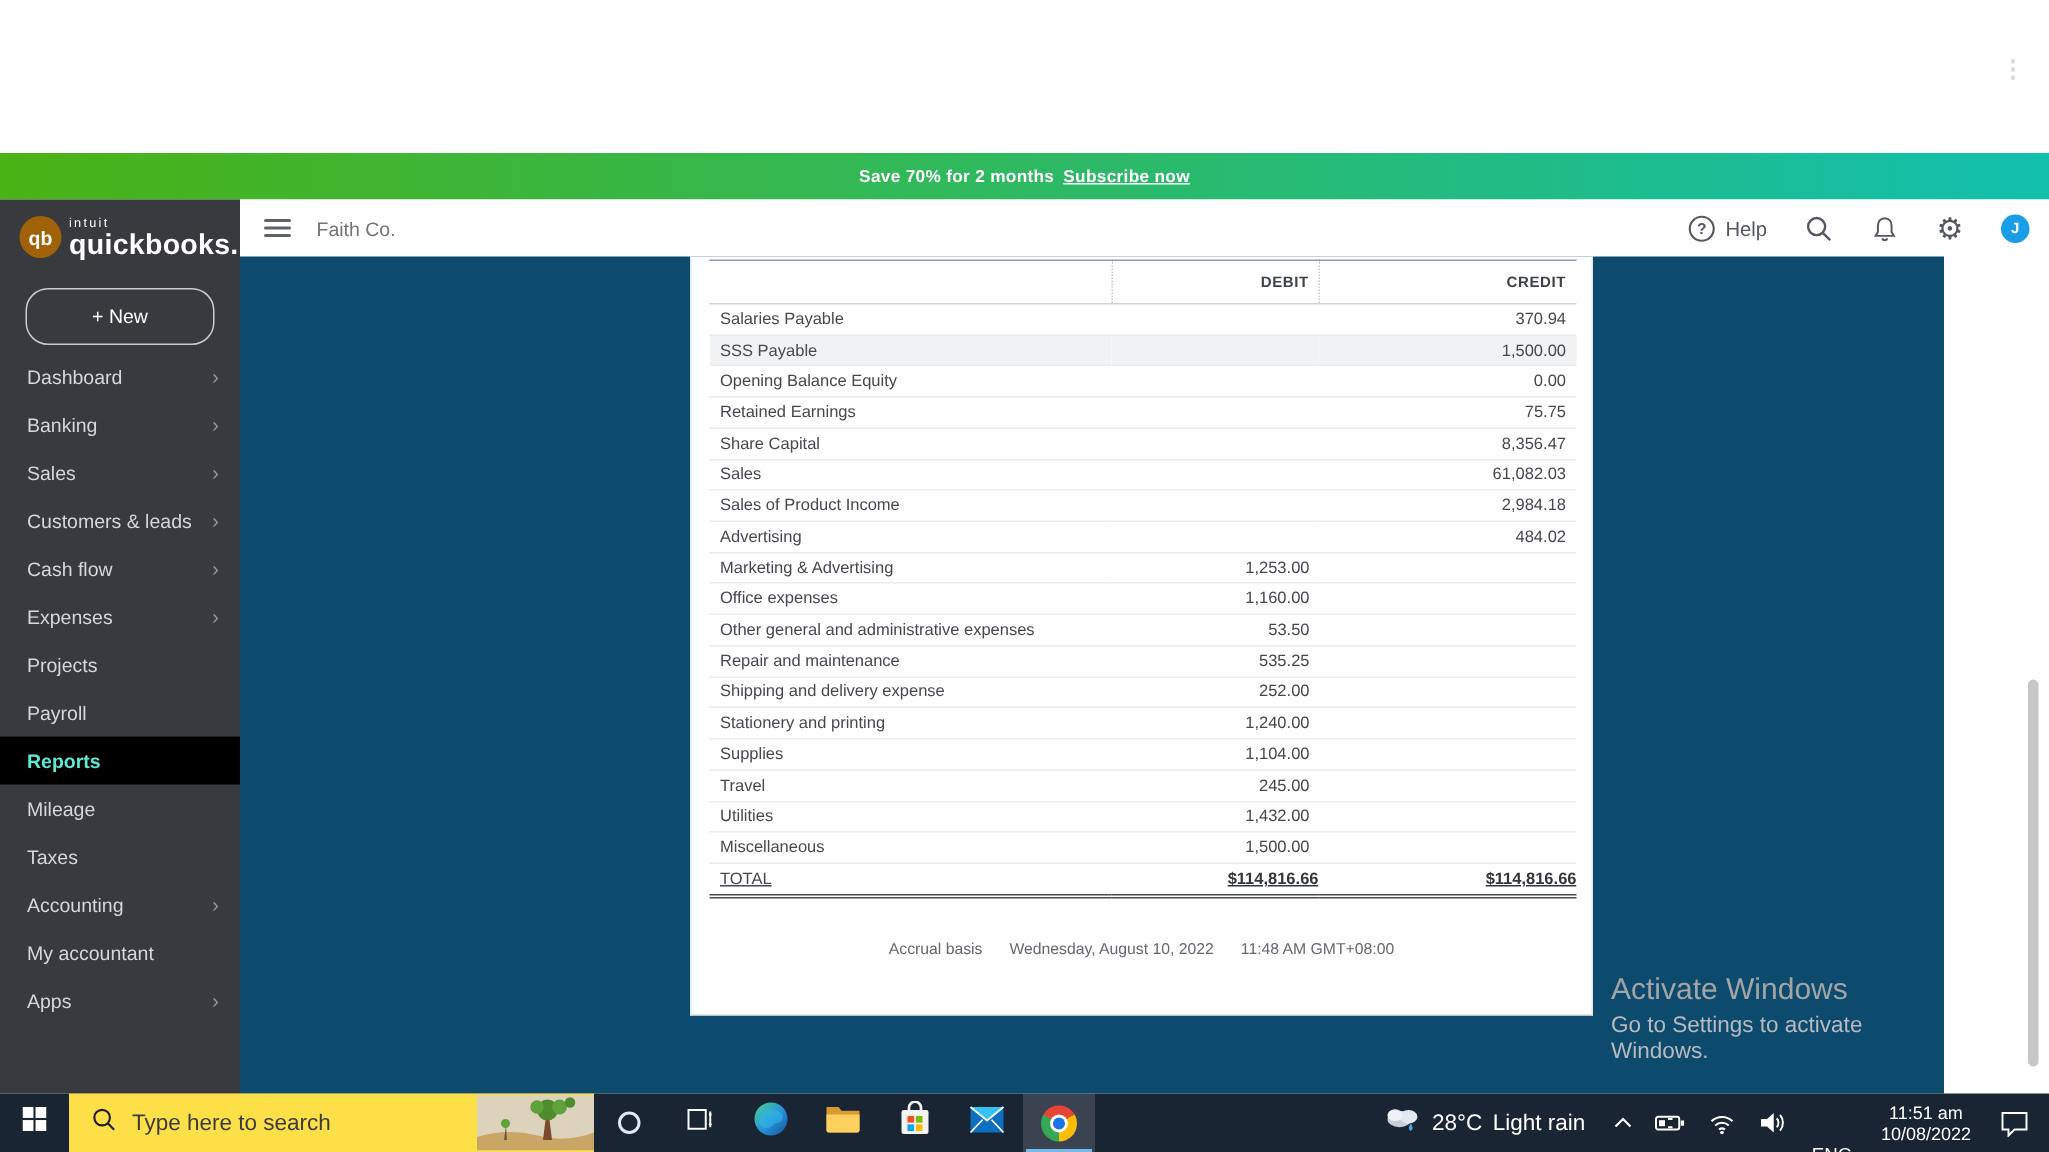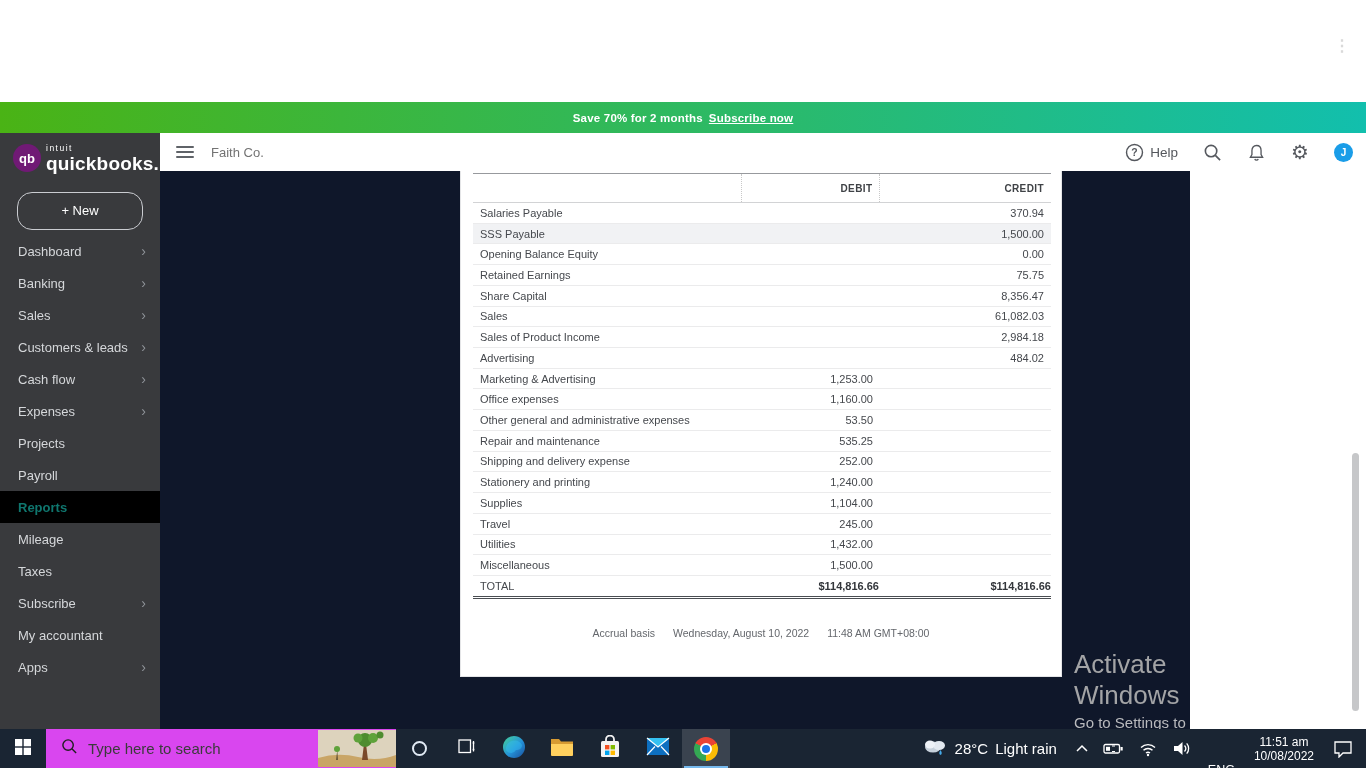--- a/index.html
+++ b/index.html
@@ -120,7 +120,7 @@
 
 <div class="sidebar">
   <div class="logo">
-    <div class="logo-circle" style="background: #701a75;">qb</div>
+    <div class="logo-circle" style="background: #a16207;">qb</div>
     <div class="logo-text">
       <span class="logo-intuit">intuit</span>
       <span class="logo-product">quickbooks.</span>

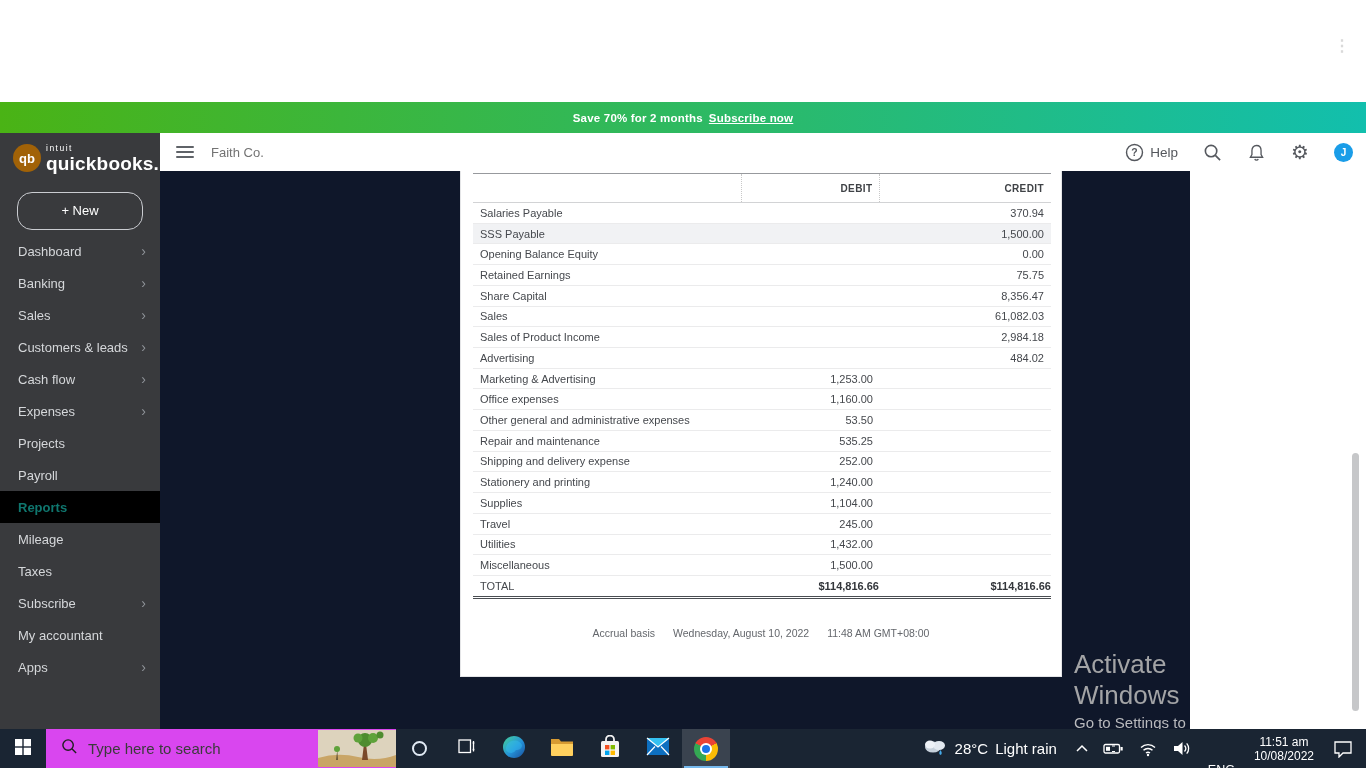--- a/index.html
+++ b/index.html
@@ -47,7 +47,7 @@
             font-size:10px; font-weight:bold; display:flex; align-items:center; justify-content:center; cursor:pointer; }
 
   
-  .content { position:absolute; left:160px; top:171px; width:1030px; height:558px; background:#0f172a; }
+  .content { position:absolute; left:160px; top:171px; width:1136px; height:558px; background:#0c4a6e; }
   .card { position:absolute; left:300px; top:0; width:602px; height:506px; background:#fff;
           border-left:1px solid #e4e5e7; border-right:1px solid #e4e5e7; border-bottom:1px solid #e4e5e7; }
   table.report { position:absolute; left:12px; top:2px; width:578px; border-collapse:collapse;

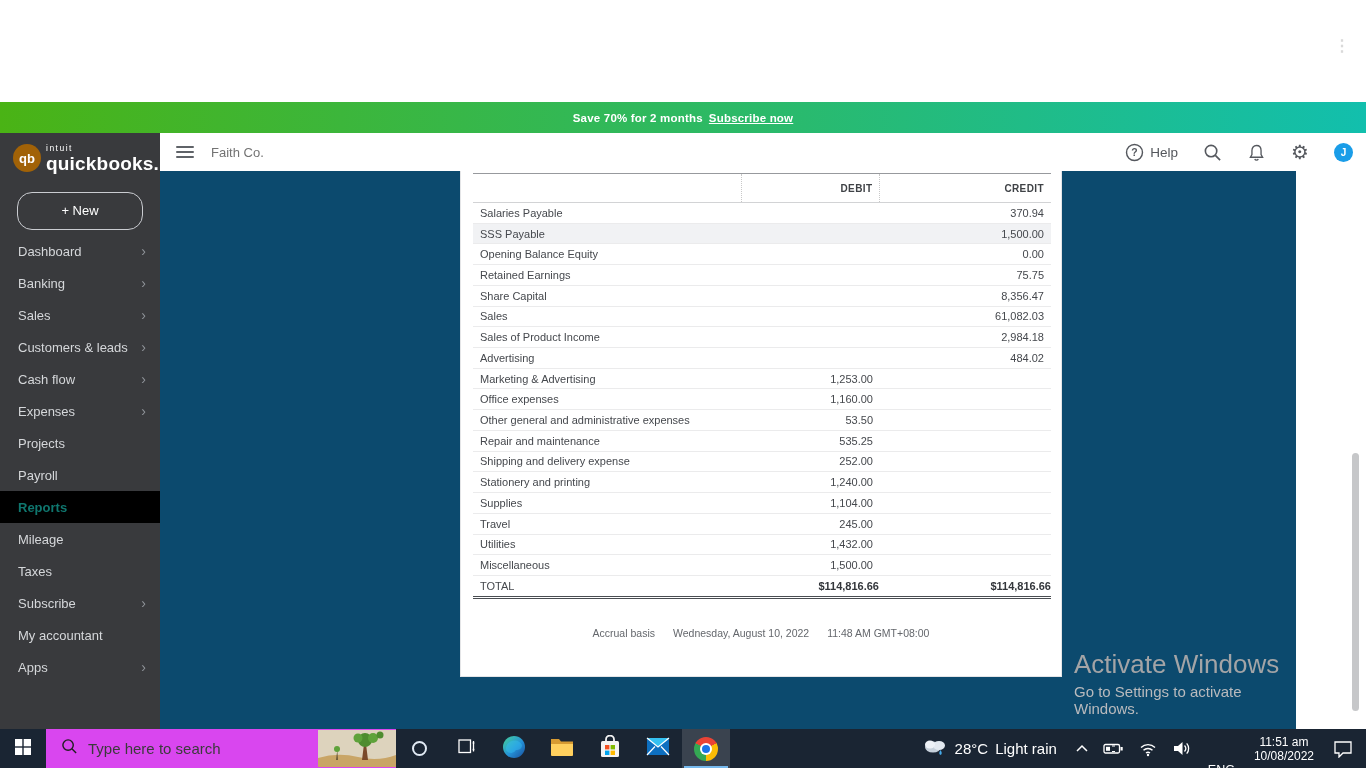--- a/index.html
+++ b/index.html
@@ -31,7 +31,7 @@
   .nav-item { height:32px; display:flex; align-items:center; padding:0 14px 0 18px;
               color:#d5d7da; font-size:13px; cursor:pointer; }
   .nav-item .chev { margin-left:auto; color:#8f9399; font-size:14px; line-height:1; }
-  .nav-item.selected { background:#000; color:#0f766e; font-weight:bold; }
+  .nav-item.selected { background:#000; color:#5eead4; font-weight:bold; }
 
   
   .app-header { position:absolute; left:160px; top:133px; width:1206px; height:38px; background:#fff;

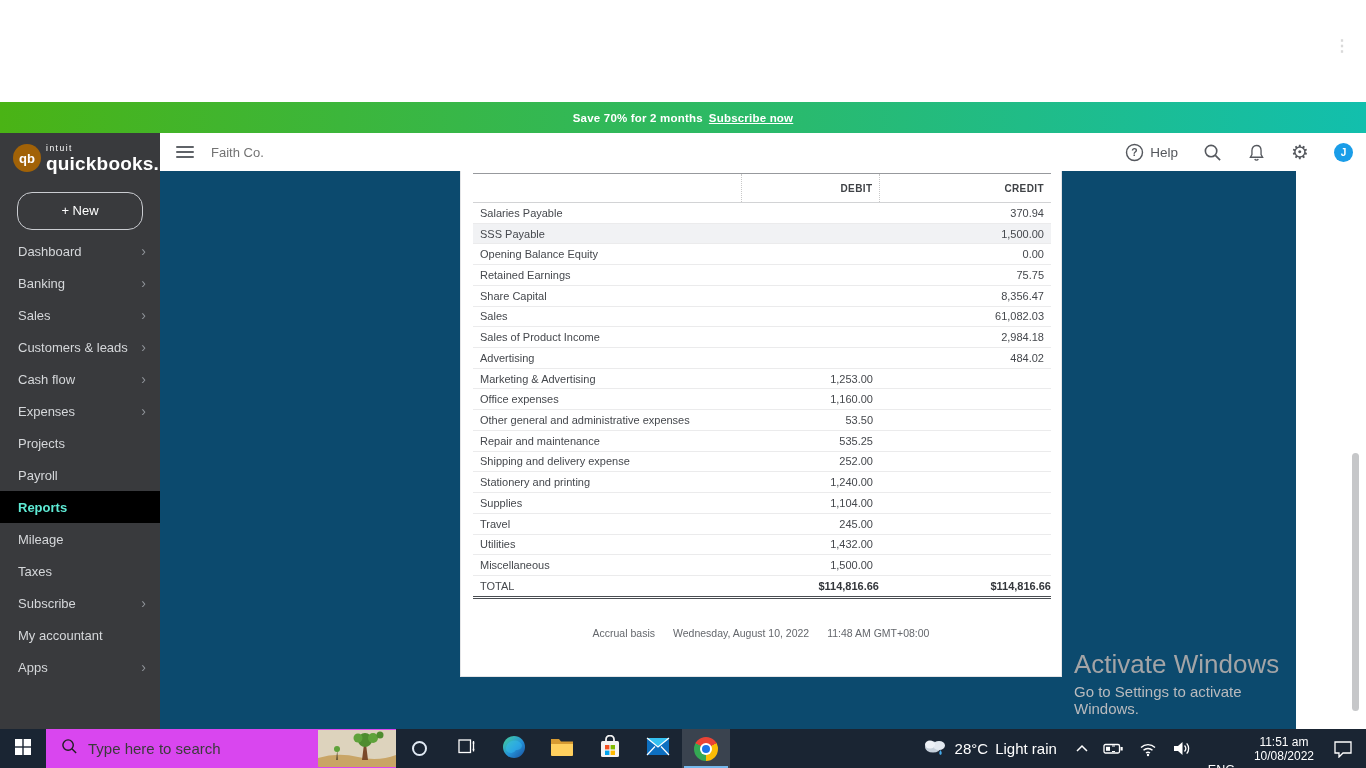--- a/index.html
+++ b/index.html
@@ -63,7 +63,7 @@
   tbody td.cell-num:nth-child(2) { padding-right:6px; }
   tbody td.cell-num:nth-child(3) { padding-right:7px; }
   tr.highlight td { background:#f1f2f4; }
-  tr.total-row td { height:22px; border-top:1px solid #7b7e84; border-bottom:3px double #4a4d52; font-size:11px; }
+  tr.total-row td { height:22px; border-top:1px solid #7b7e84; border-bottom:3px double #4a4d52; font-size:11px;text-decoration:underline; }
   tr.total-row td.cell-num { font-weight:bold; color:#33363b; }
   .report-footer { position:absolute; left:0; top:456px; width:100%; text-align:center;
                    font-size:10.5px; color:#64676c; }

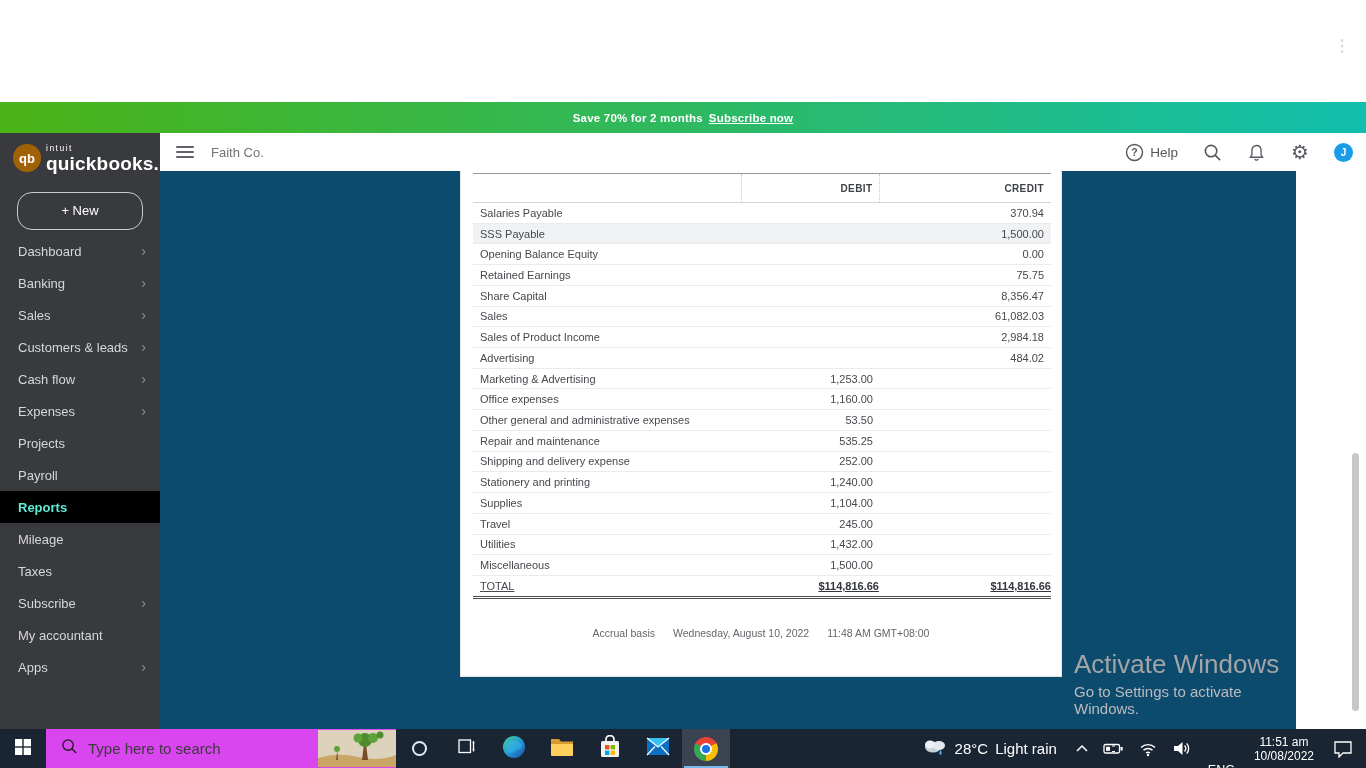--- a/index.html
+++ b/index.html
@@ -168,7 +168,7 @@
         <span>Taxes</span>
       </div>
       <div class="nav-item">
-        <span>Subscribe</span>
+        <span>Accounting</span>
         <span class="chev">›</span>
       </div>
       <div class="nav-item">

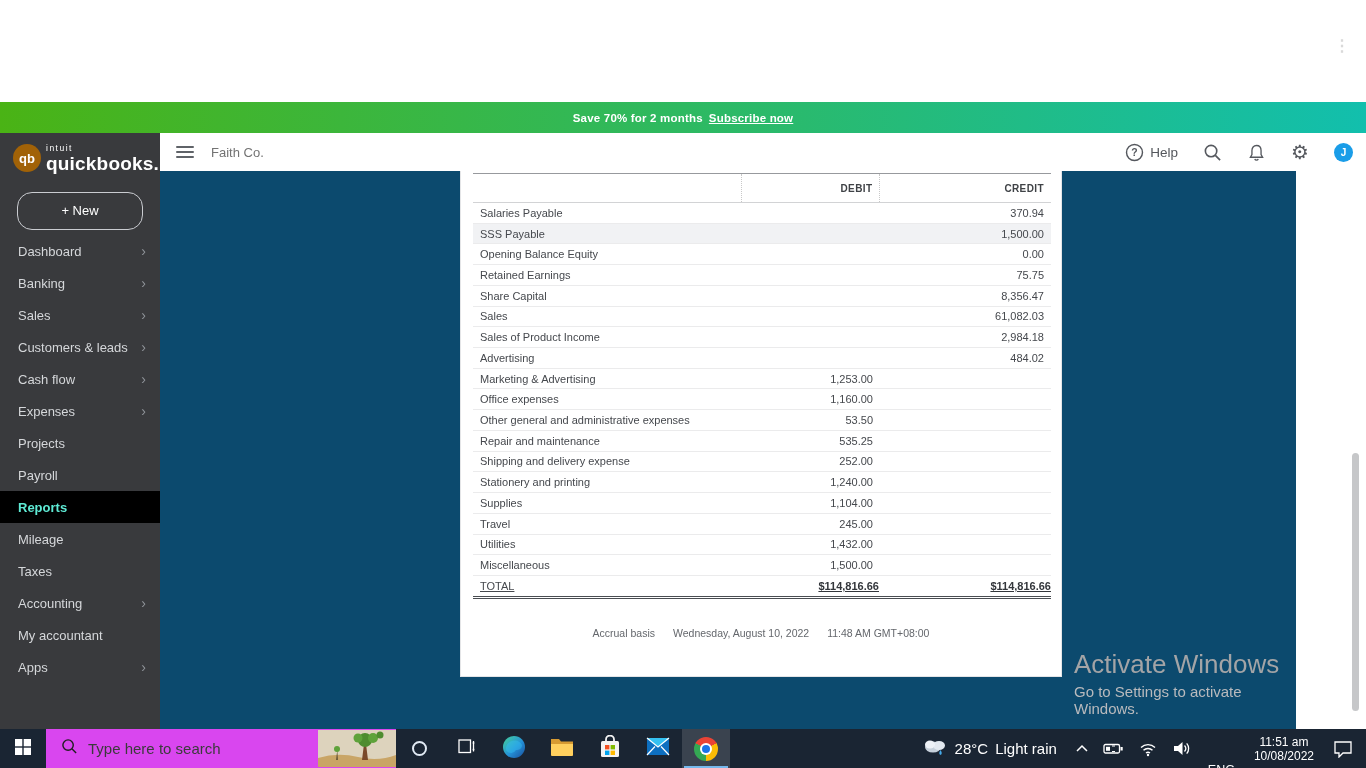--- a/index.html
+++ b/index.html
@@ -70,7 +70,7 @@
   .report-footer span { margin:0 9px; }
 
   .watermark { position:absolute; left:914px; top:478px; }
-  .watermark .wm1 { font-size:26px; color:#a3a4a6; }
+  .watermark .wm1 { font-size:20px; color:#a3a4a6; }
   .watermark .wm2 { font-size:15px; color:#b9babd; margin-top:3px; }
 
   .scroll-thumb { position:absolute; left:1192px; top:282px; width:7px; height:258px;

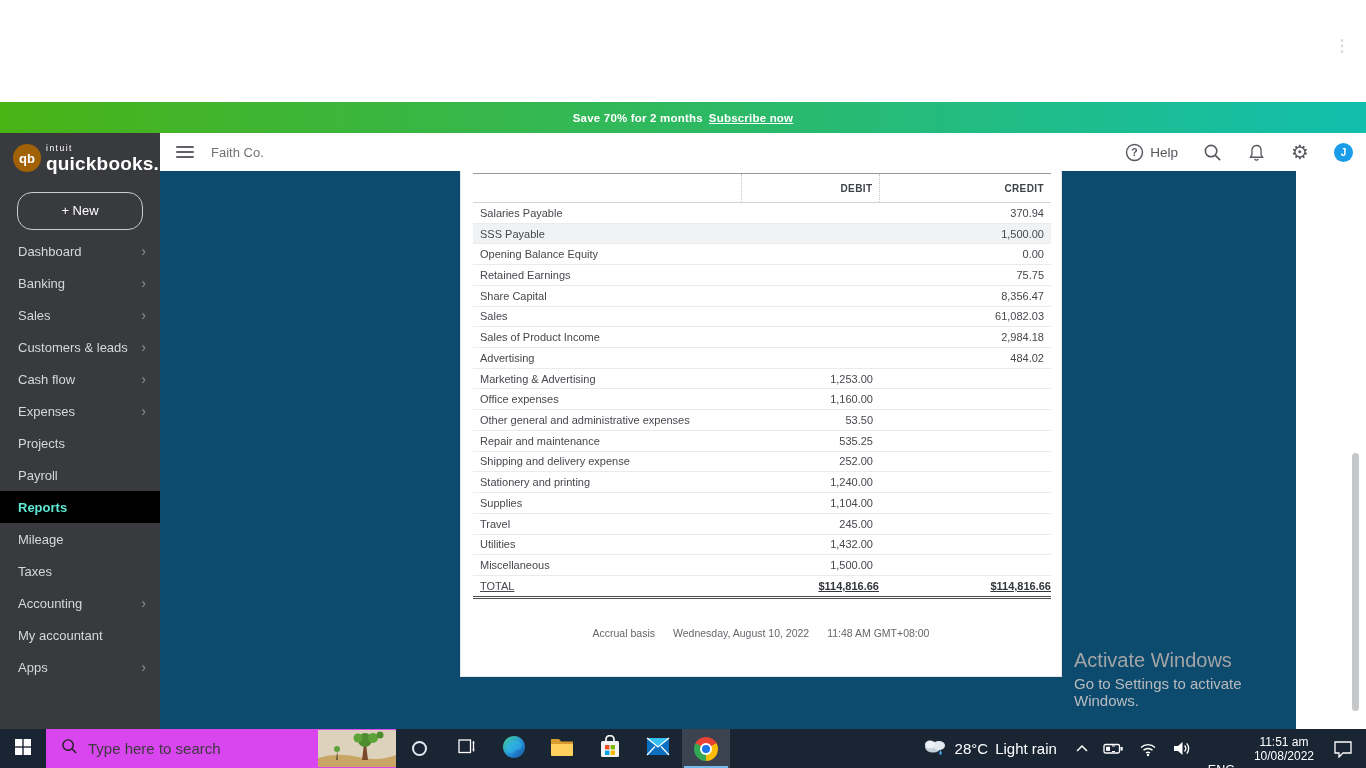--- a/index.html
+++ b/index.html
@@ -81,7 +81,7 @@
              display:flex; align-items:stretch; }
   .tb-slot { display:flex; align-items:center; justify-content:center; cursor:pointer; }
   .start { width:46px; }
-  .search-box { width:350px; background:#d946ef; position:relative; display:flex; align-items:center; overflow:hidden; }
+  .search-box { width:350px; background:#fde047; position:relative; display:flex; align-items:center; overflow:hidden; }
   .search-box input { border:none; outline:none; background:transparent; font-size:15px; color:#3b3b3b;
                       font-family:"Liberation Sans", sans-serif; margin-left:10px; width:210px; }
   .search-box input::placeholder { color:#3b3b3b; opacity:1; }

